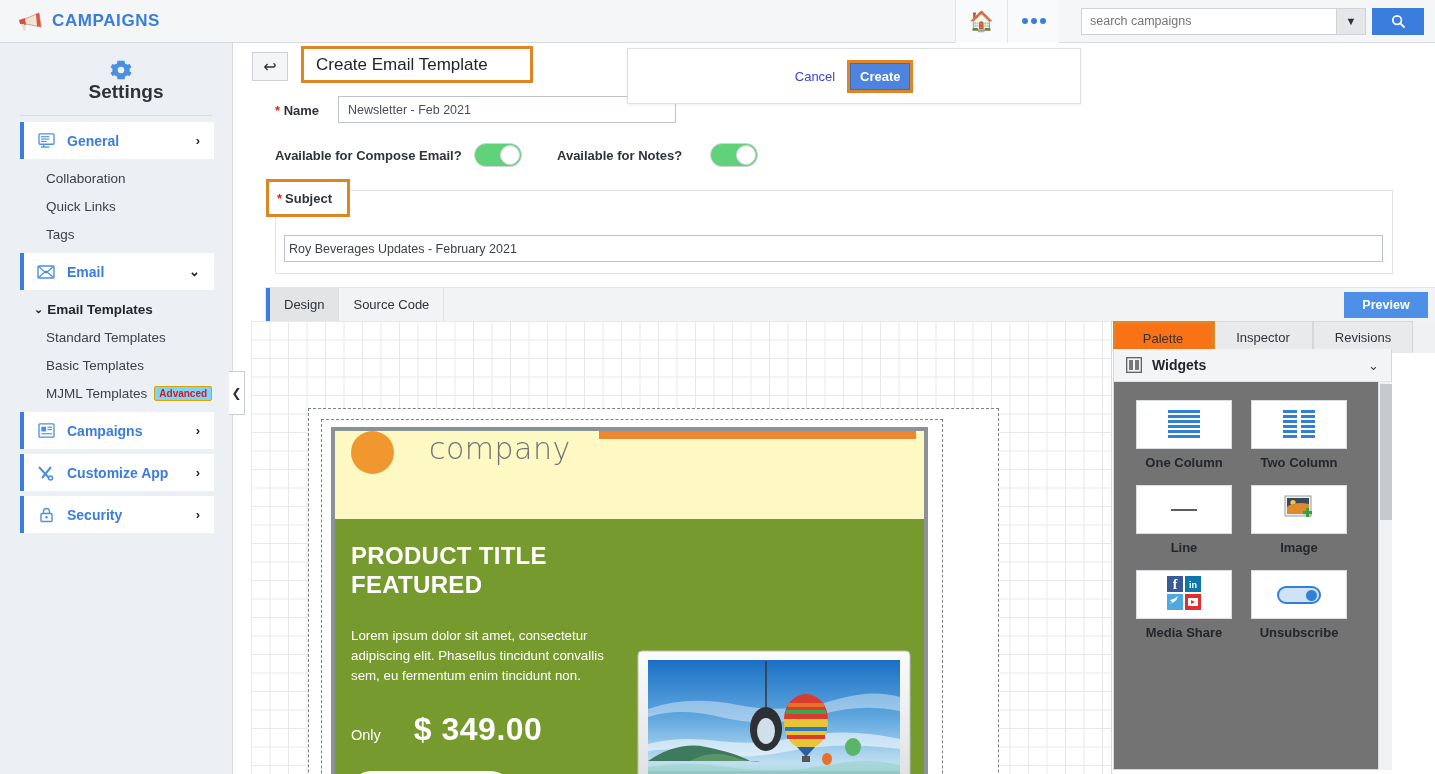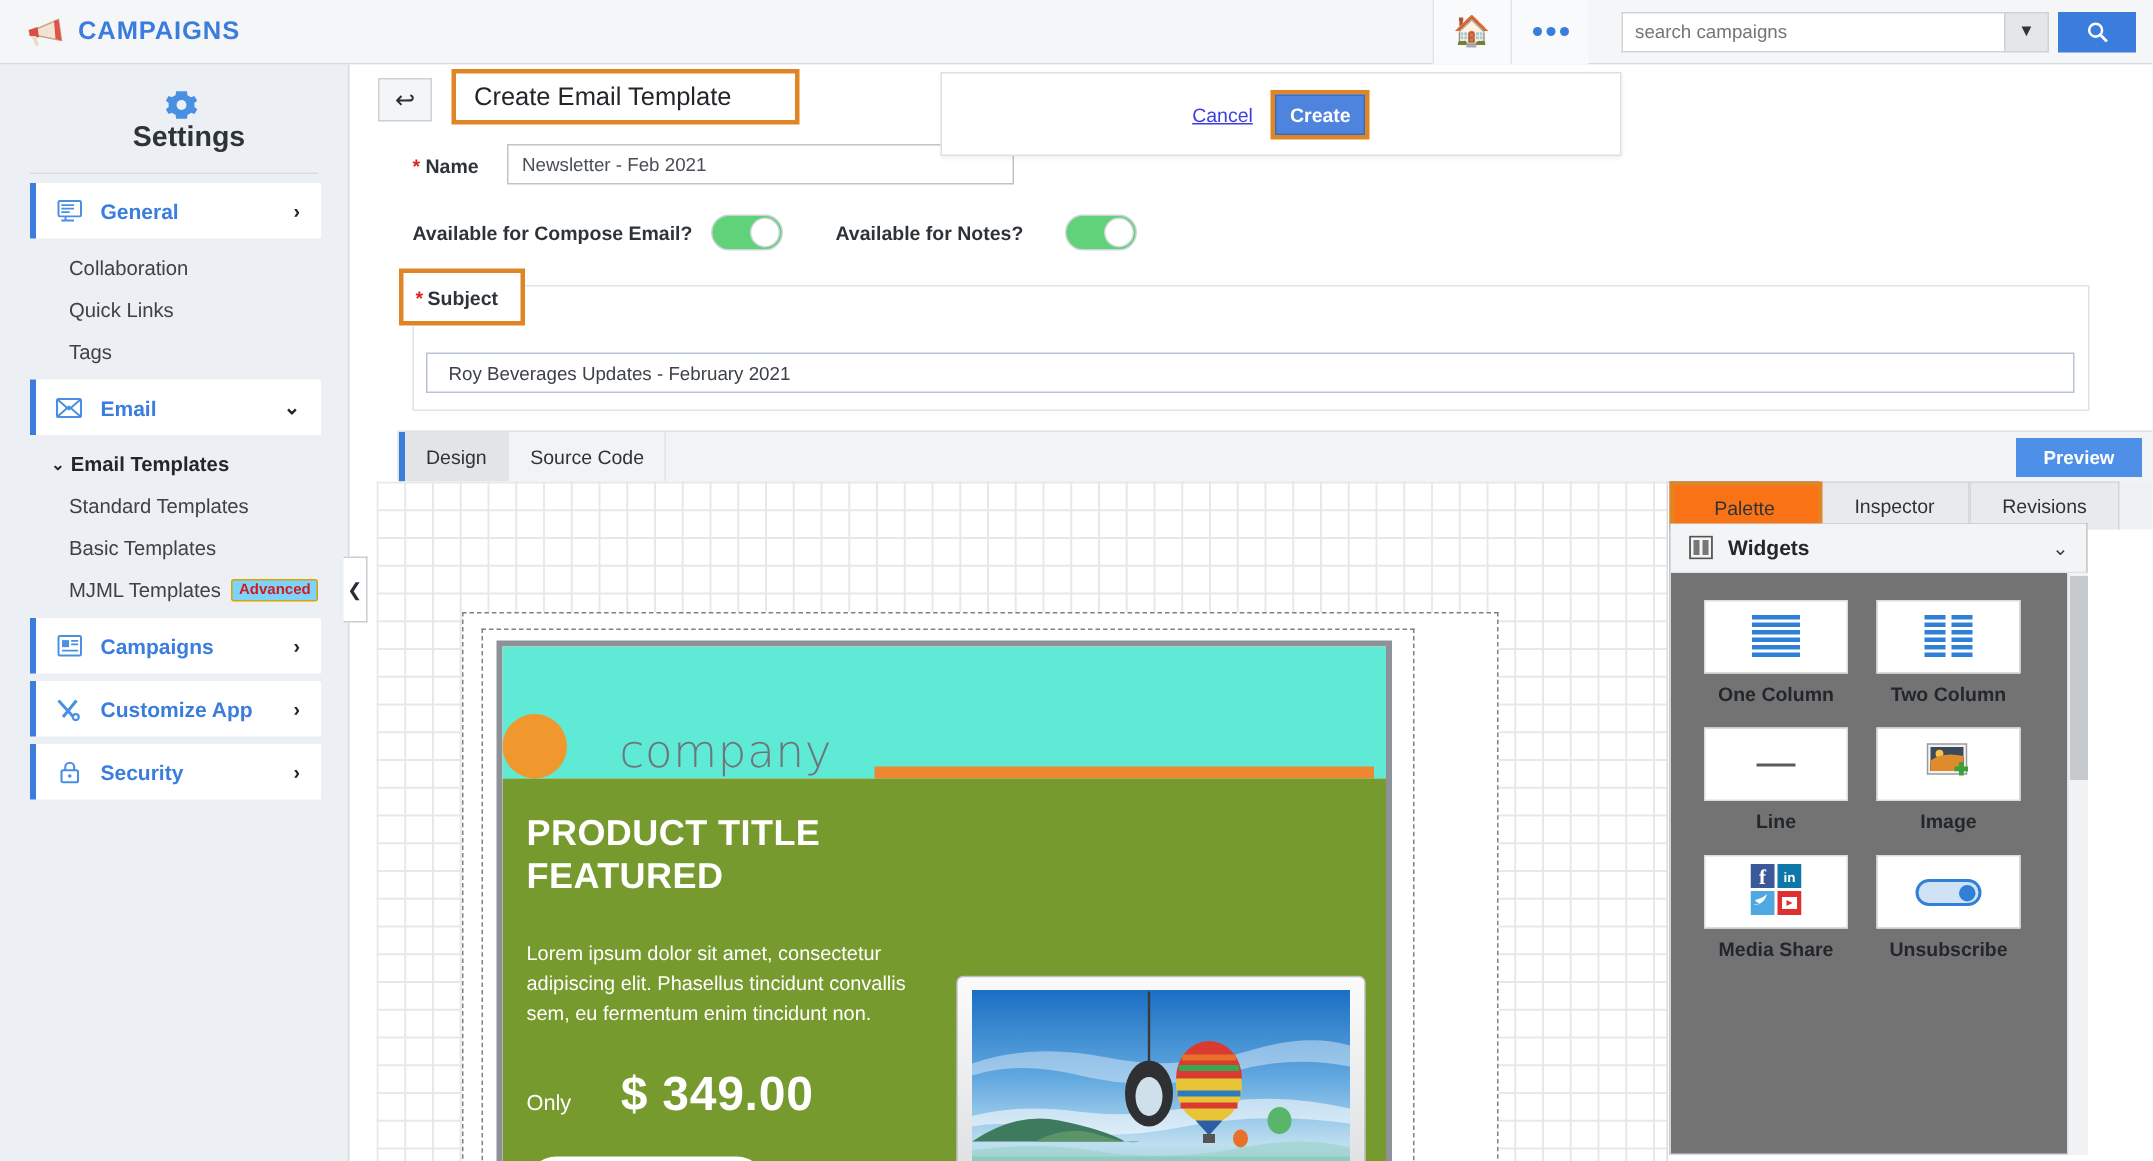--- a/index.html
+++ b/index.html
@@ -124,7 +124,7 @@
     box-shadow:0 1px 3px rgba(0,0,0,.07); z-index:20;
   }
   .cancel-link {
-    color:#3b3fdd; text-decoration:underline; font-size:13px; cursor:pointer;
+    color:#3b3fdd; font-size:13px; cursor:pointer;
   }
   .create-box {
     border:3px solid #e08524; padding:0; display:flex;

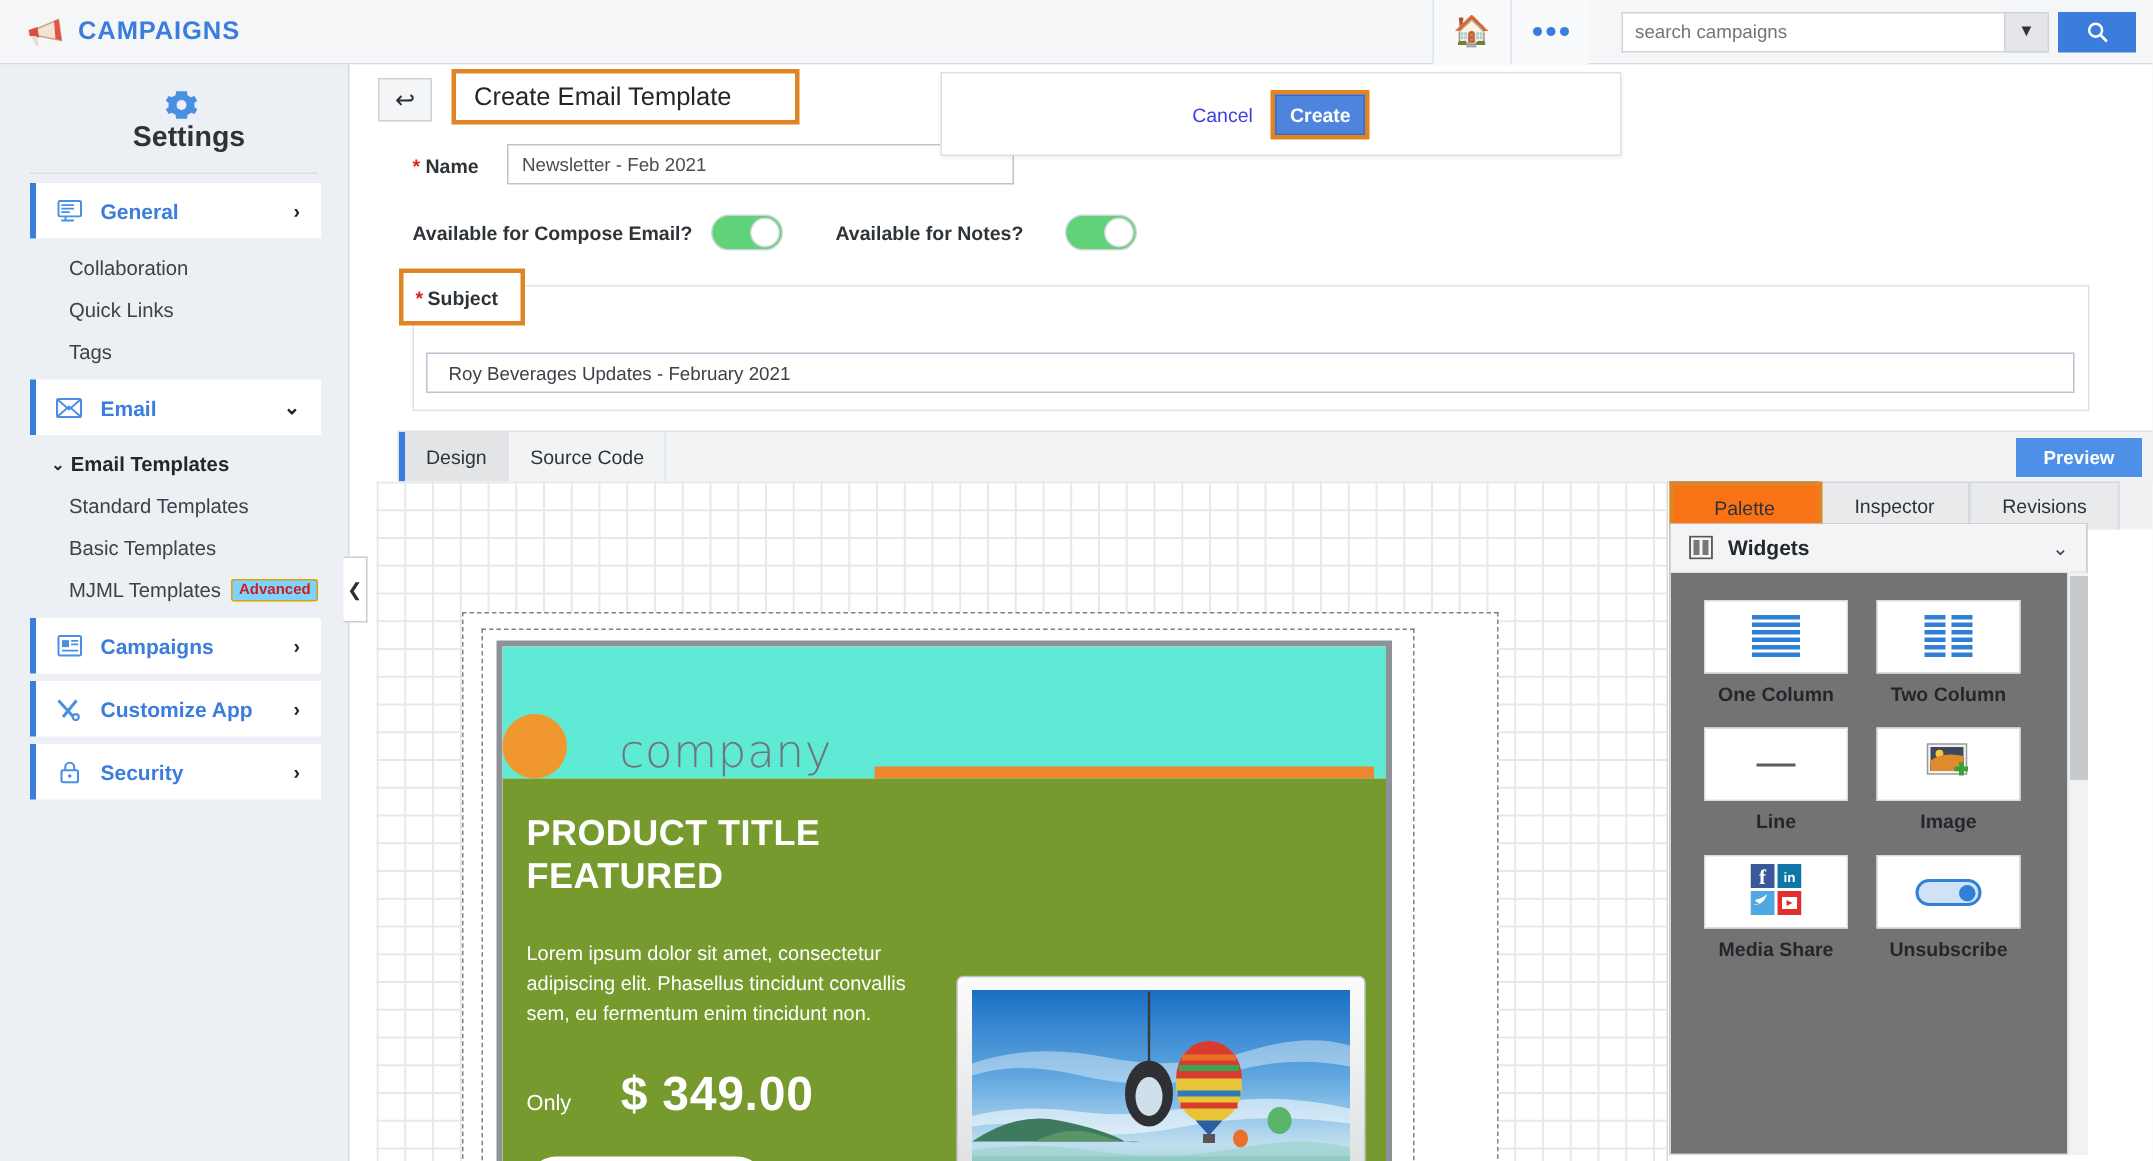--- a/index.html
+++ b/index.html
@@ -172,7 +172,7 @@
   }
   .subject-input {
     position:absolute; left:8px; top:44px; width:1099px; height:27px;
-    border:1px solid #b8c4d4; background:#fff; padding:0 14px;
+    border:1px solid #b8c4d4; background:#fff; padding:0 4px;
     font-size:12.5px; color:#3d4248; outline:none;
     font-family:"Liberation Sans", sans-serif;
   }

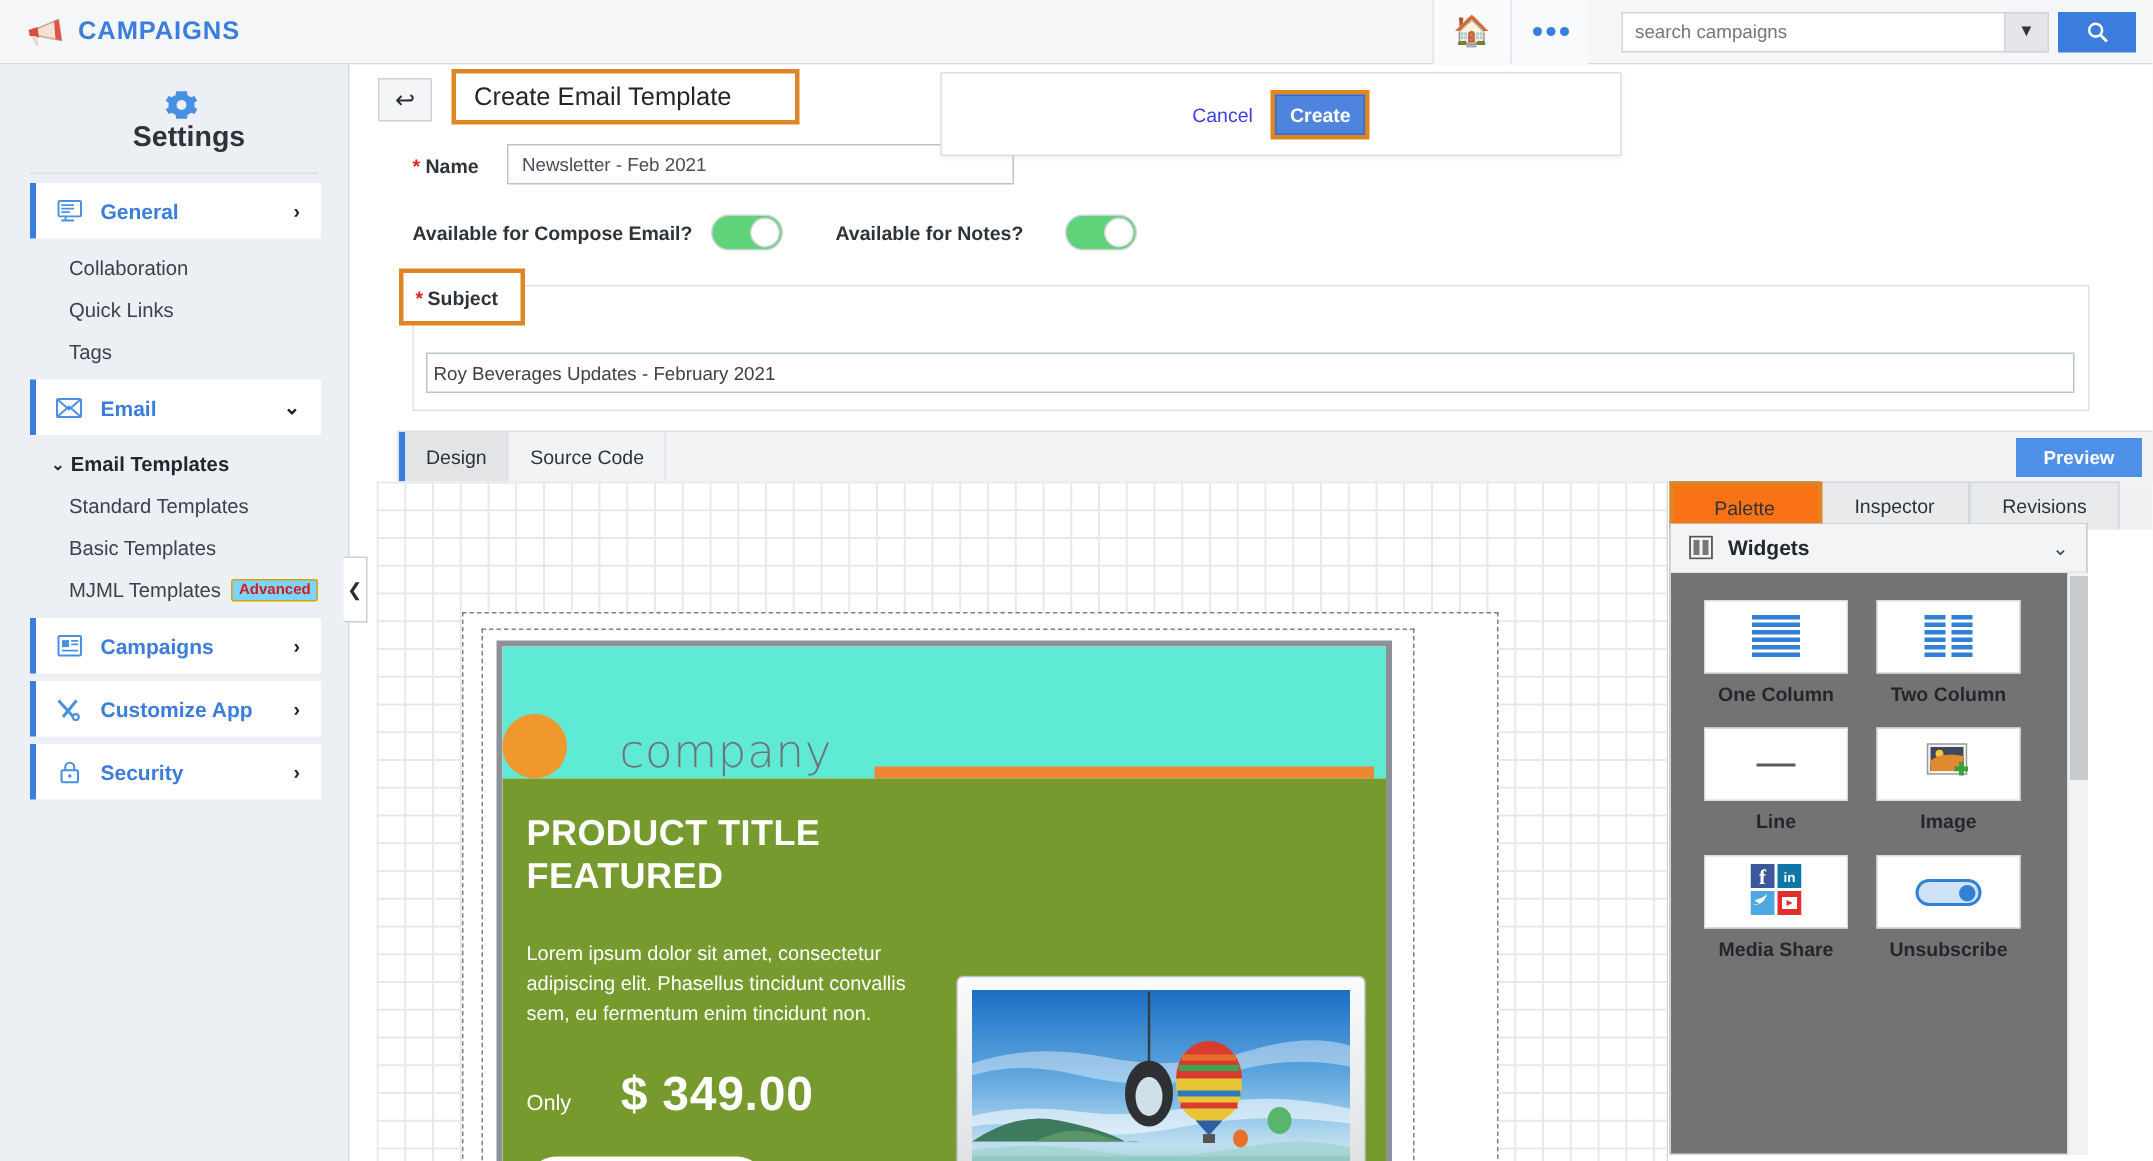--- a/index.html
+++ b/index.html
@@ -217,7 +217,8 @@
     border:4px solid #8d9298; background:#fff; overflow:hidden;
   }
   .tpl-header {
-    height:88px; background:#5eead4; display:flex; align-items:flex-end;
+    height:88px; background:#fef9c3; display:flex; align-items:flex-start;
+    padding-left:16px;
   }
   .logo-circle {
     width:43px; height:43px; border-radius:50%; background:#f0982e;

